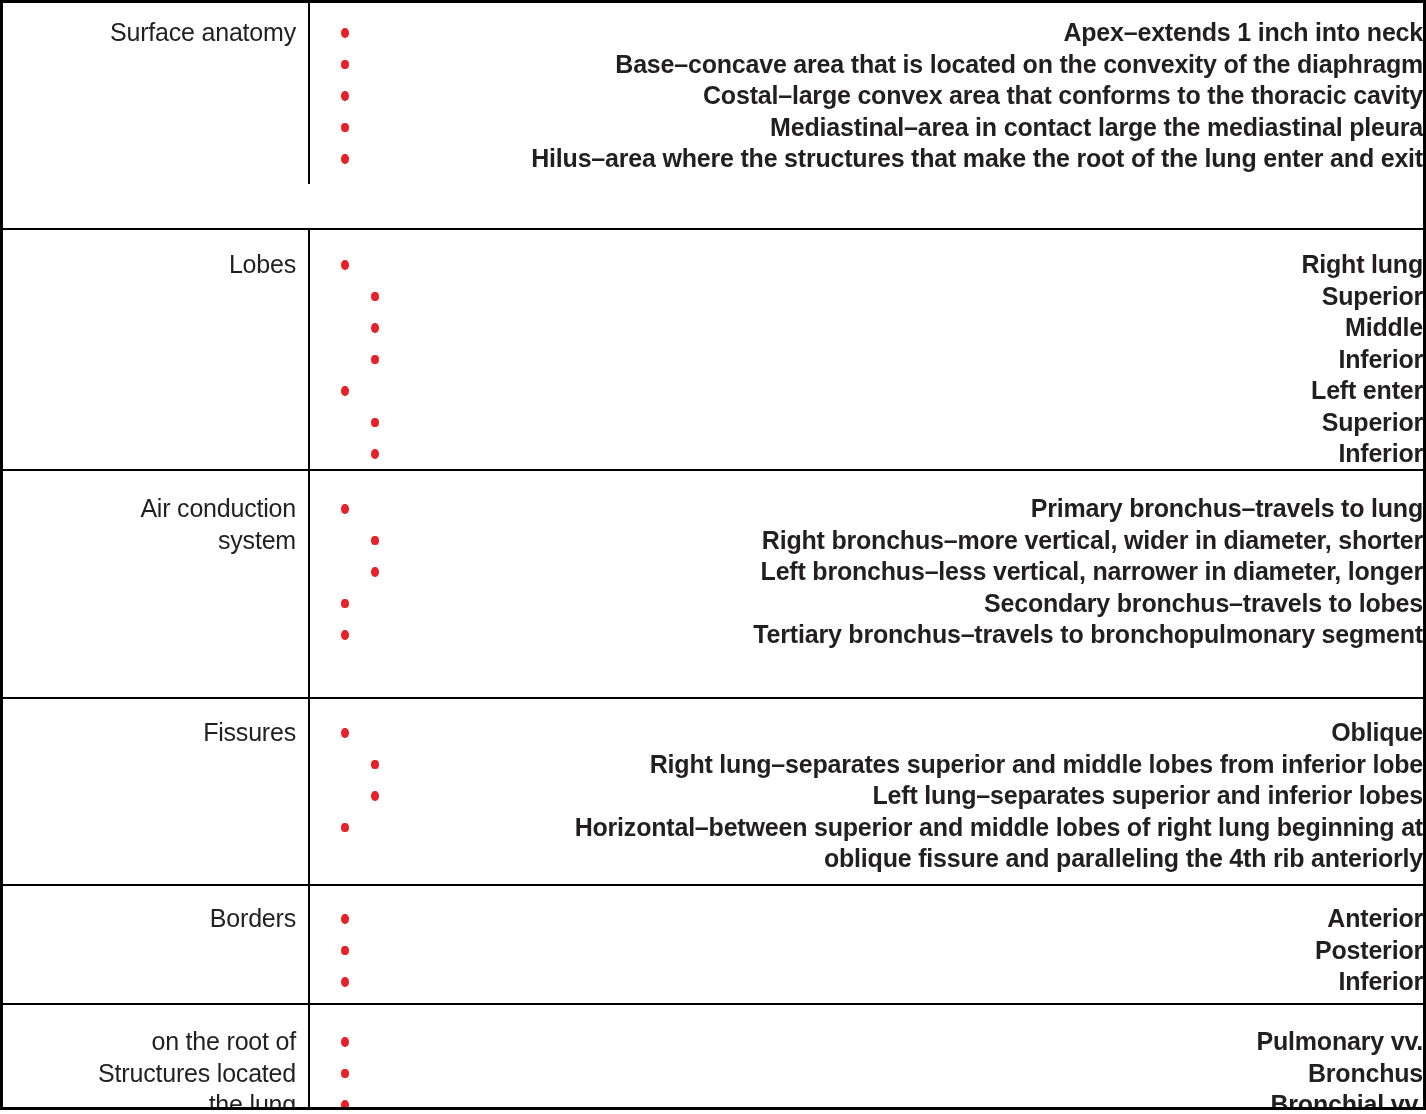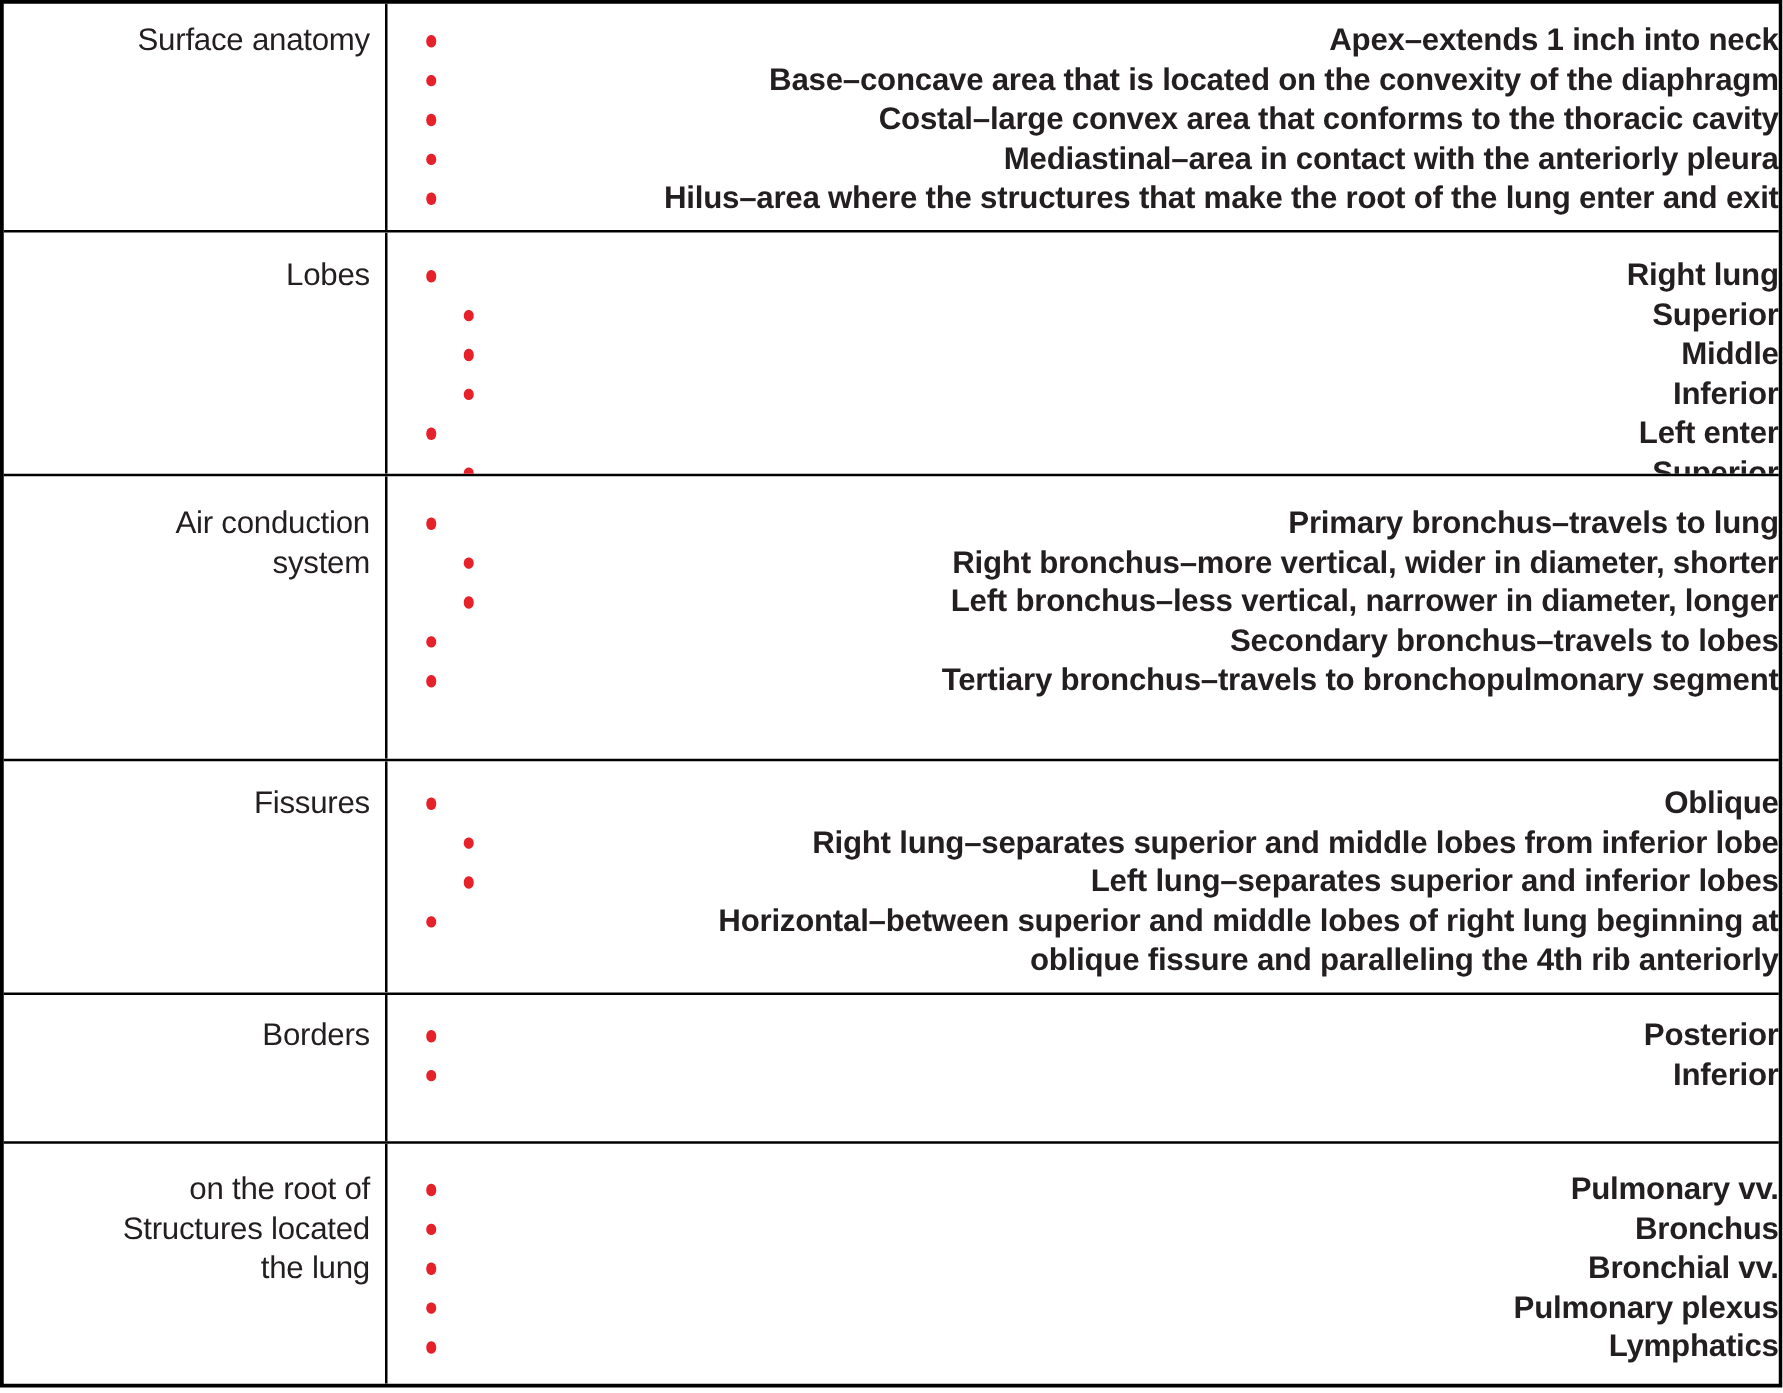--- a/index.html
+++ b/index.html
@@ -100,7 +100,7 @@
             <li class="item lvl1"><span class="bullet"></span><span class="item-text"><span class="item-line">Apex–extends 1 inch into neck</span></span></li>
             <li class="item lvl1"><span class="bullet"></span><span class="item-text"><span class="item-line">Base–concave area that is located on the convexity of the diaphragm</span></span></li>
             <li class="item lvl1"><span class="bullet"></span><span class="item-text"><span class="item-line">Costal–large convex area that conforms to the thoracic cavity</span></span></li>
-            <li class="item lvl1"><span class="bullet"></span><span class="item-text"><span class="item-line">Mediastinal–area in contact with the anteriorly pleura</span></span></li>
+            <li class="item lvl1"><span class="bullet"></span><span class="item-text"><span class="item-line">Mediastinal–area in contact large the mediastinal pleura</span></span></li>
             <li class="item lvl1"><span class="bullet"></span><span class="item-text"><span class="item-line">Hilus–area where the structures that make the root of the lung enter and exit</span></span></li>
           </ul>
         </div>

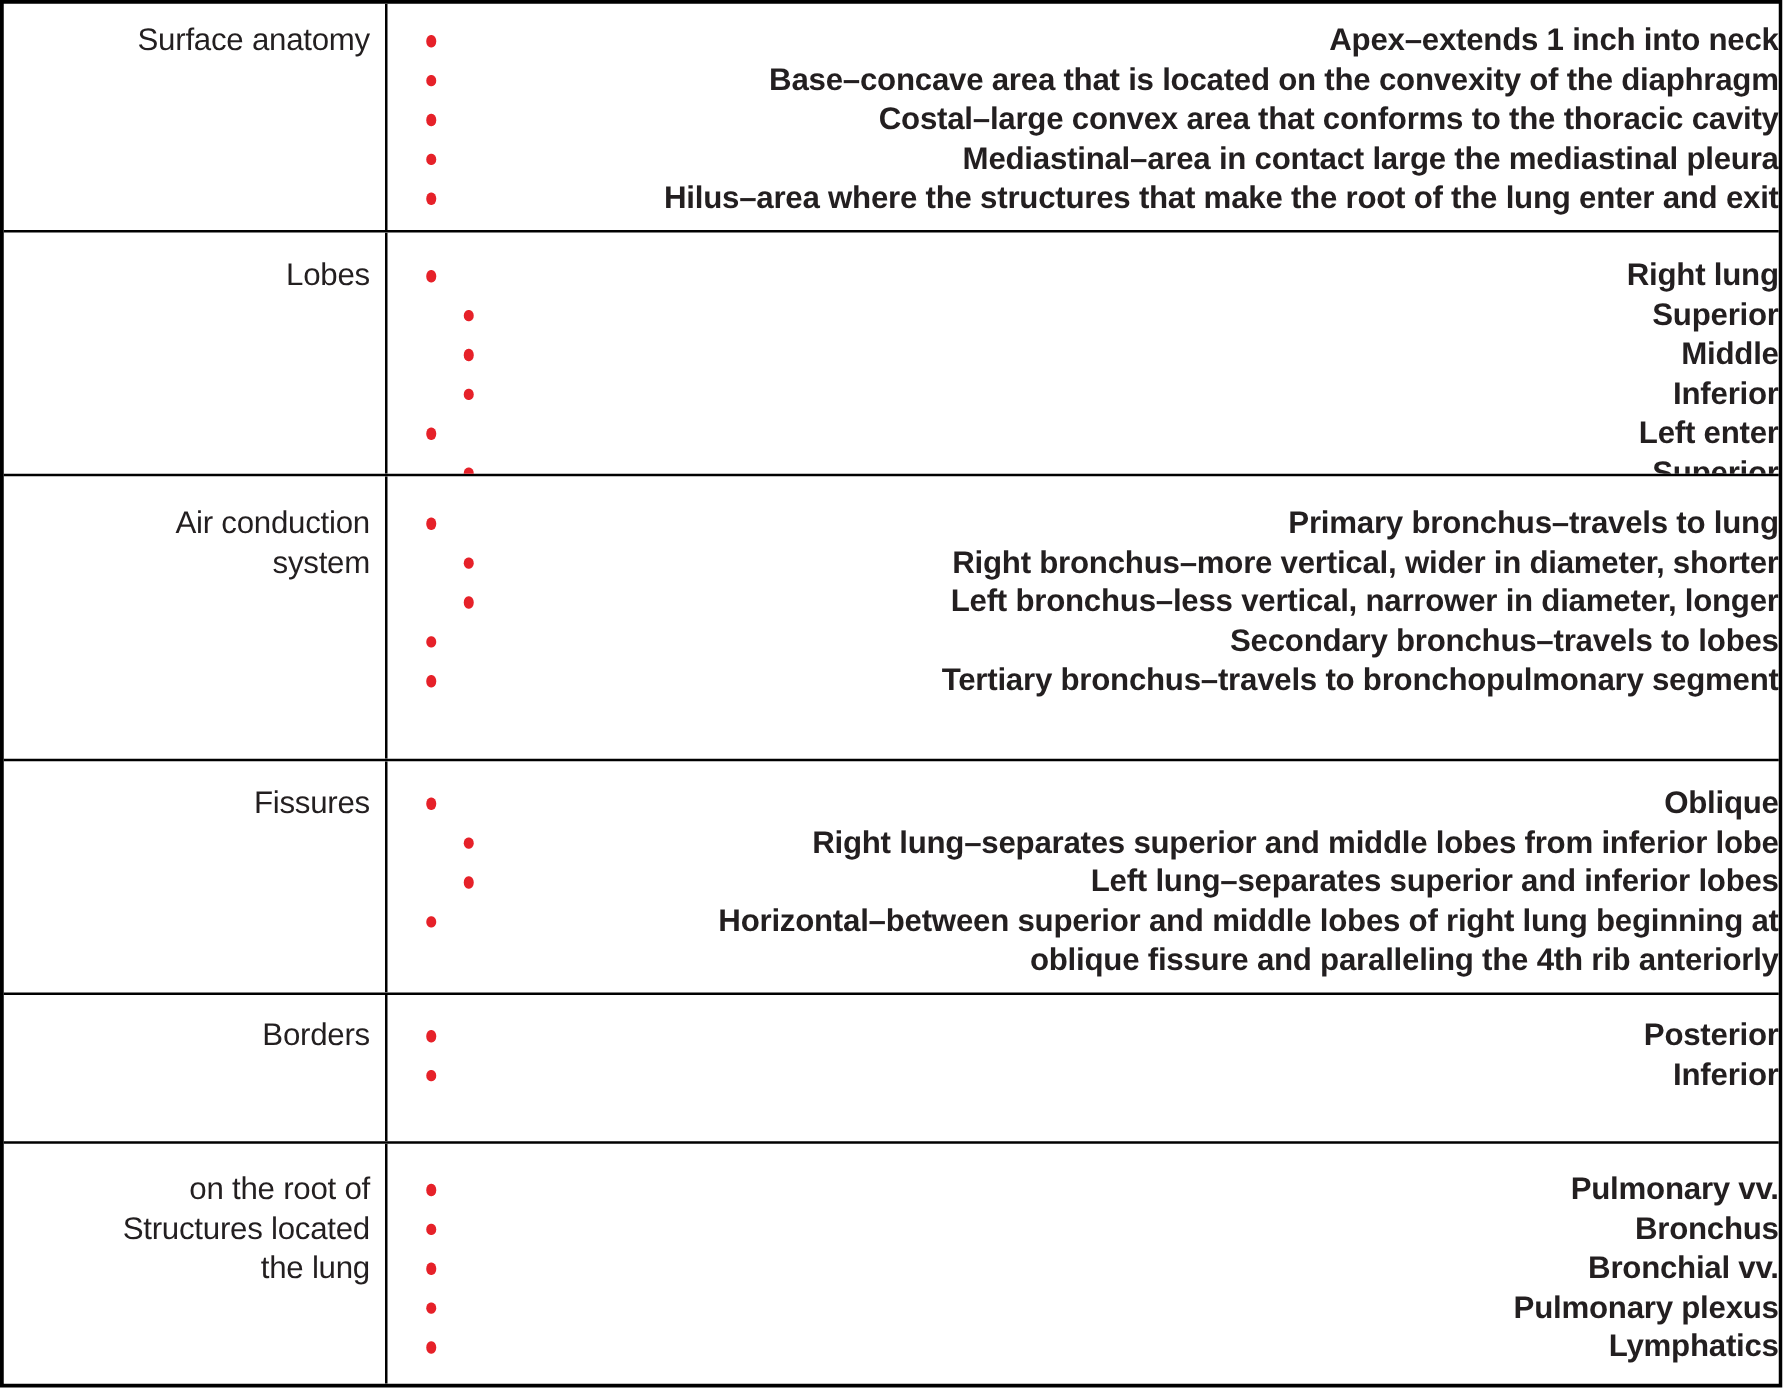--- a/index.html
+++ b/index.html
@@ -33,7 +33,7 @@
   .row + .row { border-top: 2px solid #000000; }
   
   .row:nth-child(1) { height: 181px; }
-  .row:nth-child(2) { height: 195px; }
+  .row:nth-child(2) { height: 241px; margin-top: 44px; }
   .row:nth-child(3) { height: 228px; }
   .row:nth-child(4) { height: 187px; }
   .row:nth-child(5) { height: 119px; }

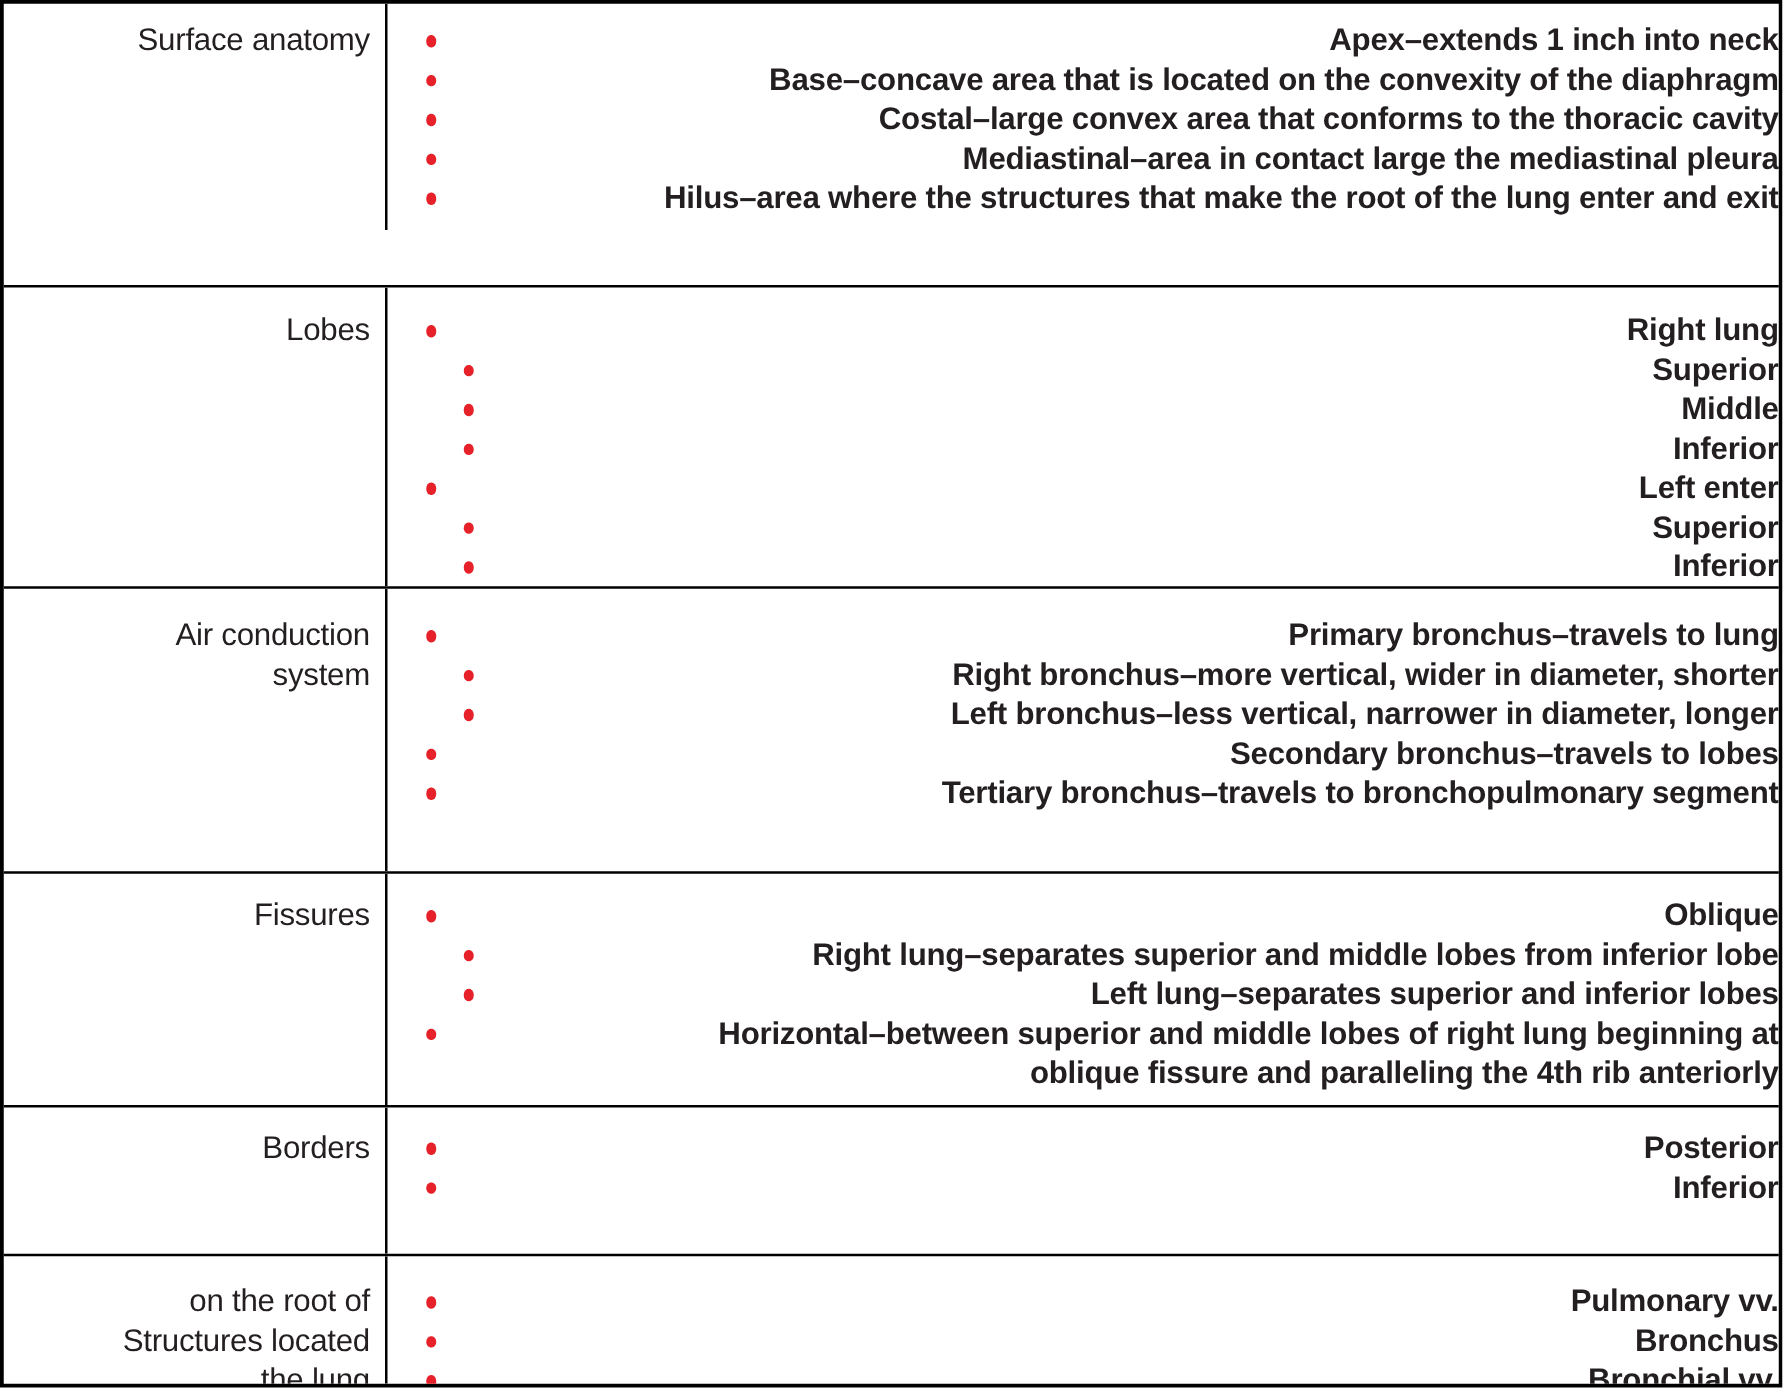--- a/index.html
+++ b/index.html
@@ -155,6 +155,7 @@
         </div>
         <div class="cell content-cell">
           <ul class="bullet-list">
+            <li class="item lvl1"><span class="bullet"></span><span class="item-text"><span class="item-line">Anterior</span></span></li>
             <li class="item lvl1"><span class="bullet"></span><span class="item-text"><span class="item-line">Posterior</span></span></li>
             <li class="item lvl1"><span class="bullet"></span><span class="item-text"><span class="item-line">Inferior</span></span></li>
           </ul>

